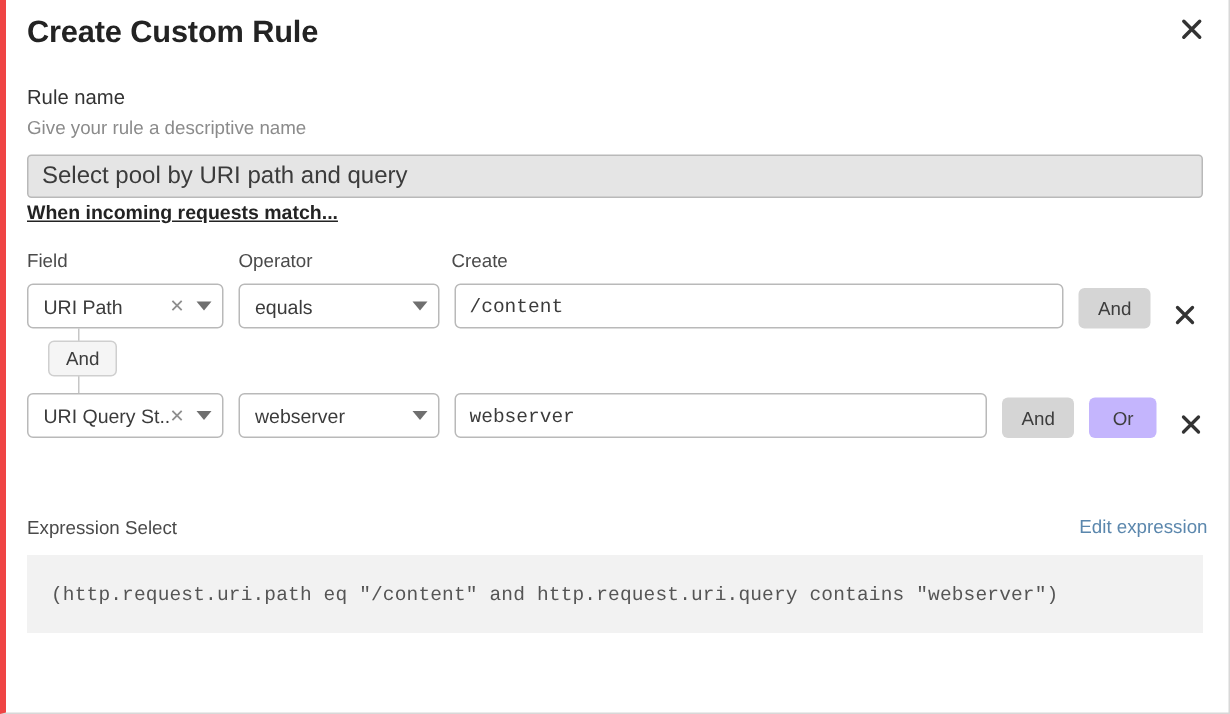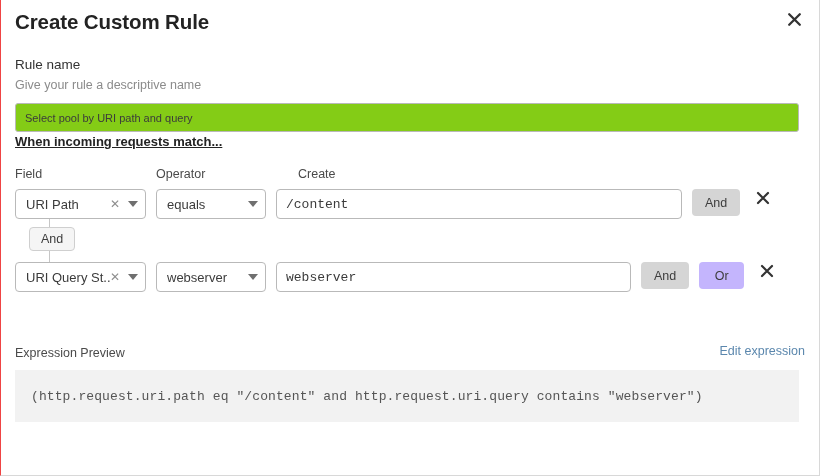--- a/index.html
+++ b/index.html
@@ -21,7 +21,7 @@
     width: 820px;
     height: 476px;
     background: #ffffff;
-    border-left: 1px solid #ef4444;
+    border-left: 4px solid #ef4444;
     border-right: 1px solid #d8d8d8;
     border-bottom: 1px solid #d8d8d8;
     padding: 0 14px;

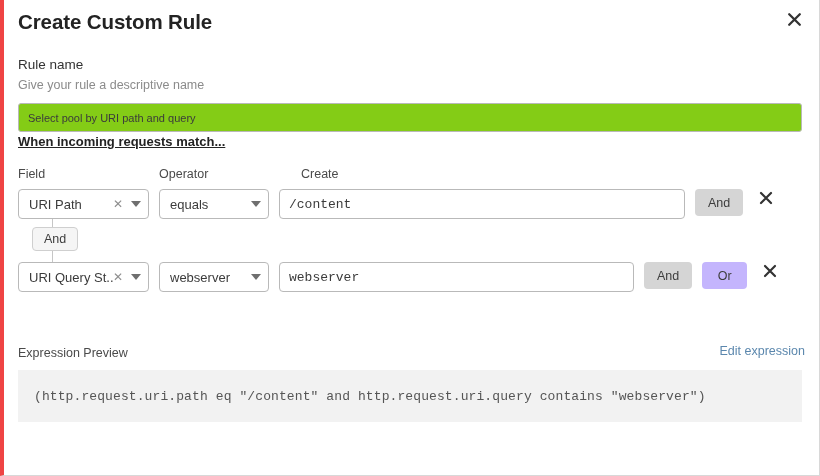--- a/index.html
+++ b/index.html
@@ -78,9 +78,9 @@
     padding: 0 9px;
     border: 1px solid #b9b9b9;
     border-radius: 3px;
-    background: #84cc16;
+    background: #e5e5e5;
     font-family: "Liberation Sans", sans-serif;
-    font-size: 11px;
+    font-size: 16px;
     color: #3b3b3b;
     line-height: 27px;
     outline: none;

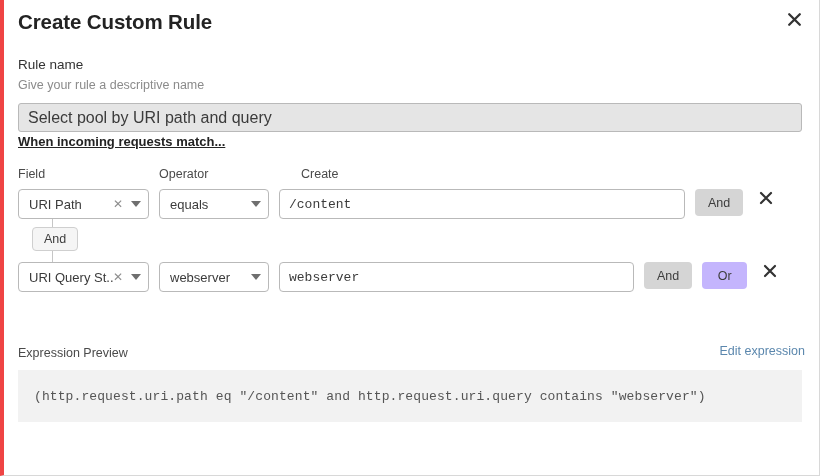--- a/index.html
+++ b/index.html
@@ -117,7 +117,7 @@
   .cond-row {
     position: relative;
     display: flex;
-    align-items: flex-start;
+    align-items: flex-end;
     height: 30px;
   }
   .cond-row.row-two { margin-top: 43px; }

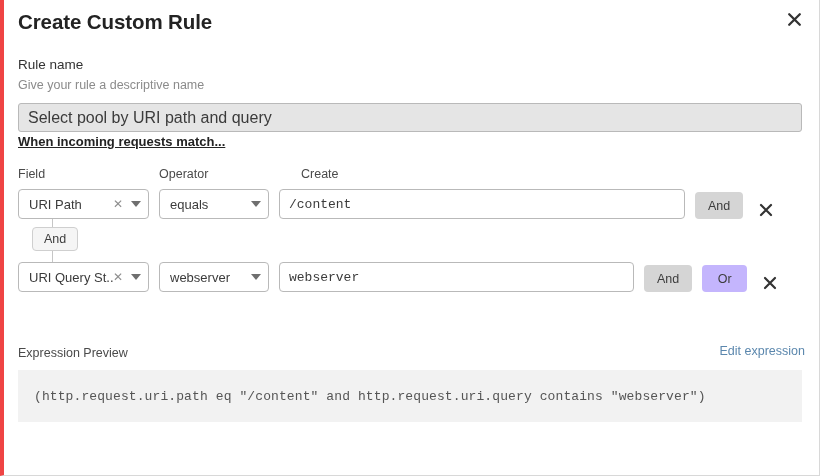--- a/index.html
+++ b/index.html
@@ -135,7 +135,7 @@
     cursor: pointer;
   }
   .select-box.field-select { width: 131px; }
-  .select-box.op-select    { width: 110px; margin-left: 10px; }
+  .select-box.op-select    { width: 134px; margin-left: 10px; }
 
   .select-value {
     flex: 1;

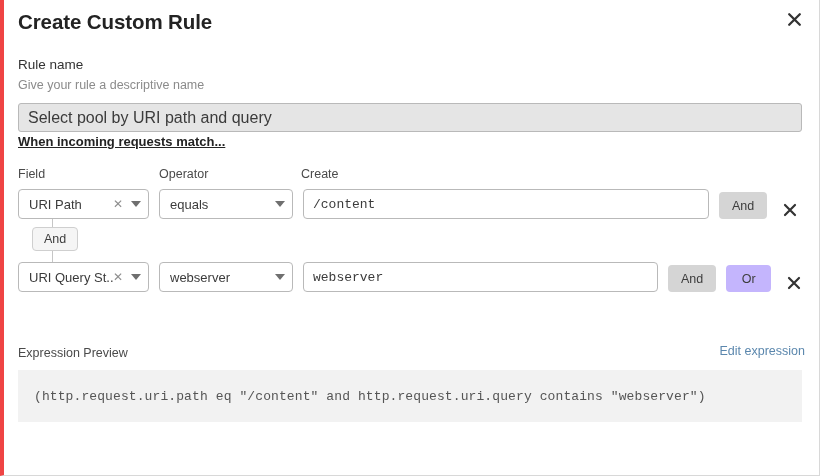--- a/index.html
+++ b/index.html
@@ -356,7 +356,7 @@
 
   <div class="expr-section">
     <div class="expr-head">
-      <span class="expr-title">Expression Preview</span>
+      <span class="expr-title">Expression Select</span>
       <a class="expr-edit-link">Edit expression</a>
     </div>
     <div class="expr-box">

